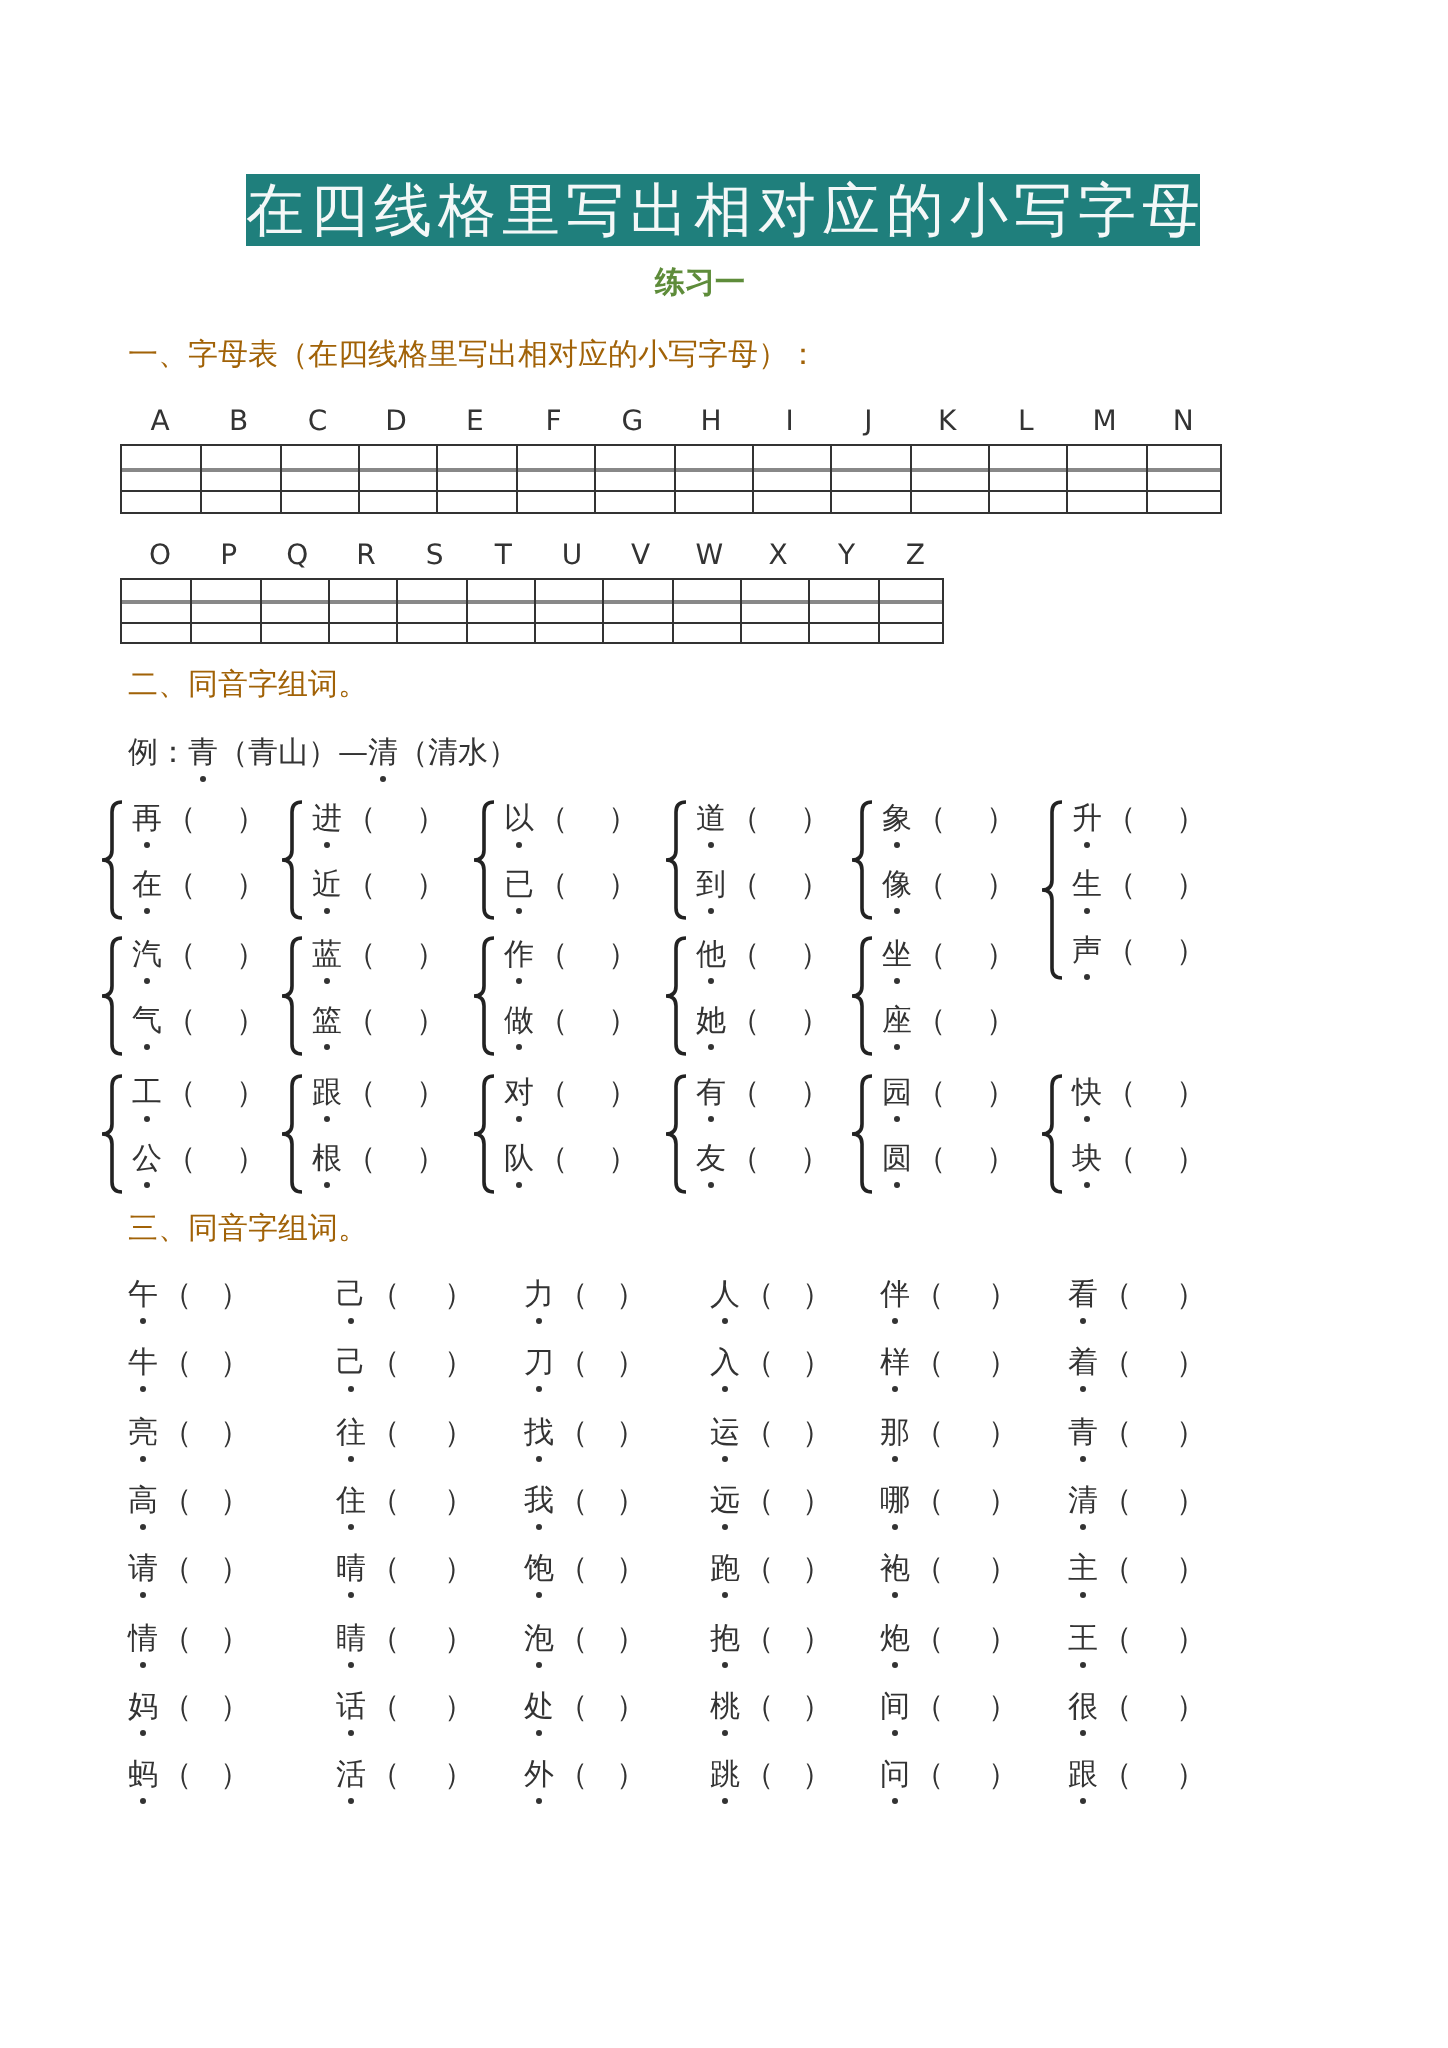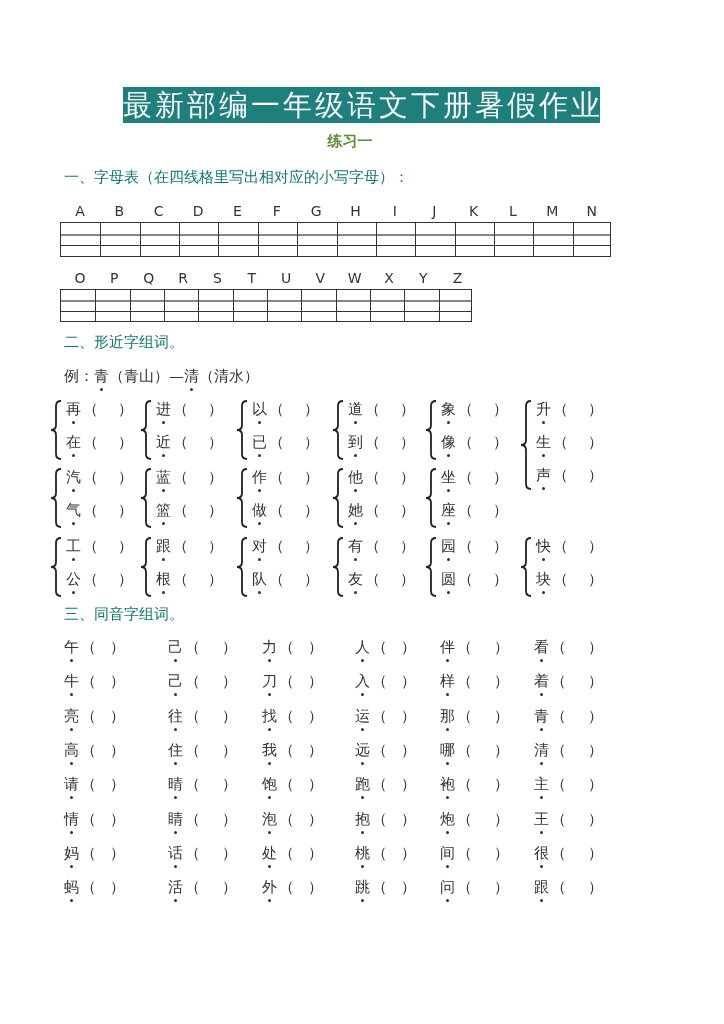--- a/index.html
+++ b/index.html
@@ -30,7 +30,7 @@
 </head>
 <body>
 
-<div class="title-bar">最新部编一年级语文下册暑假作业</div>
+<div class="title-bar">在四线格里写出相对应的小写字母</div>
 <div class="subtitle">练习一</div>
 
 <div class="section-head" style="top:168px">一、字母表（在四线格里写出相对应的小写字母）：</div>

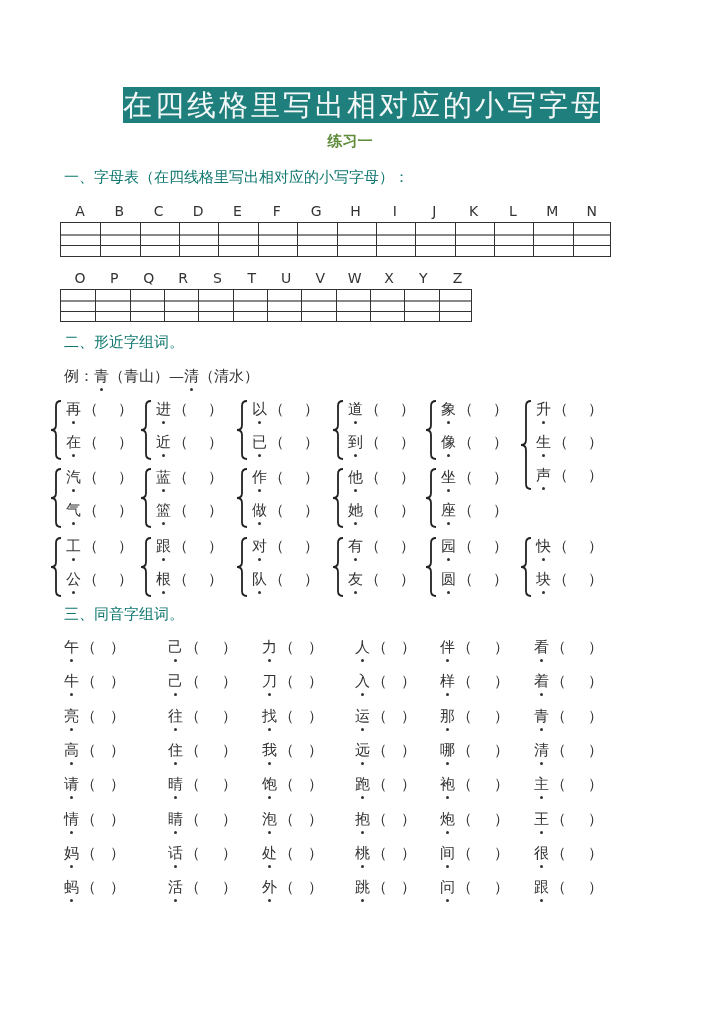--- a/index.html
+++ b/index.html
@@ -12,7 +12,7 @@
   .subtitle { position:absolute; left:0; width:700px; top:132px; text-align:center;
               color:#5e8c3a; font-weight:bold; font-size:15px;
               font-family:"DejaVu Sans", sans-serif; }
-  .section-head { position:absolute; left:64px; font-size:15px; color:#0f766e; white-space:nowrap;text-align:center; }
+  .section-head { position:absolute; left:64px; font-size:15px; color:#a16207; white-space:nowrap;text-align:center; }
   .letters { position:absolute; font-family:"DejaVu Sans", sans-serif; font-size:14px; color:#333; }
   .letters span { position:absolute; top:0; transform:translateX(-50%); }
   .grid { position:absolute; border:1.5px solid #333; box-sizing:border-box; }

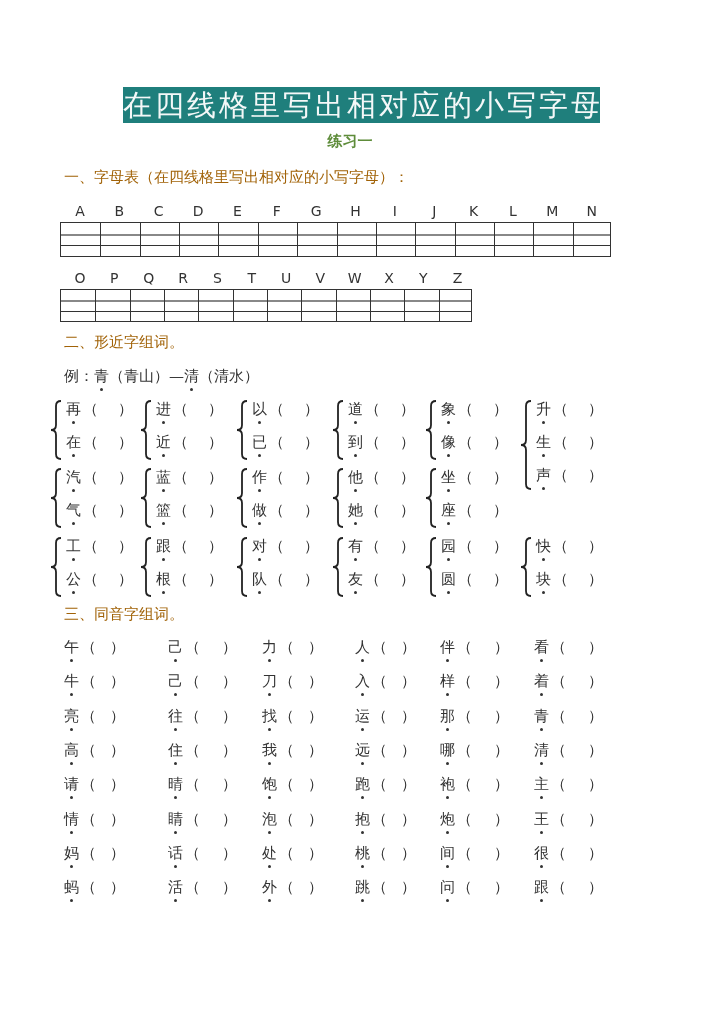--- a/index.html
+++ b/index.html
@@ -97,7 +97,7 @@
     <div class="vline" style="left: 377.667px;"></div>
   </div>
 
-<div class="section-head" style="top:333px">二、形近字组词。</div>
+<div class="section-head" style="top:333px">二、同音字组词。</div>
 <div class="example">
   <span>例：</span><span class="dot">青</span><span>（青山）</span><span>—</span><span class="dot">清</span><span>（清水）</span>
 </div>

